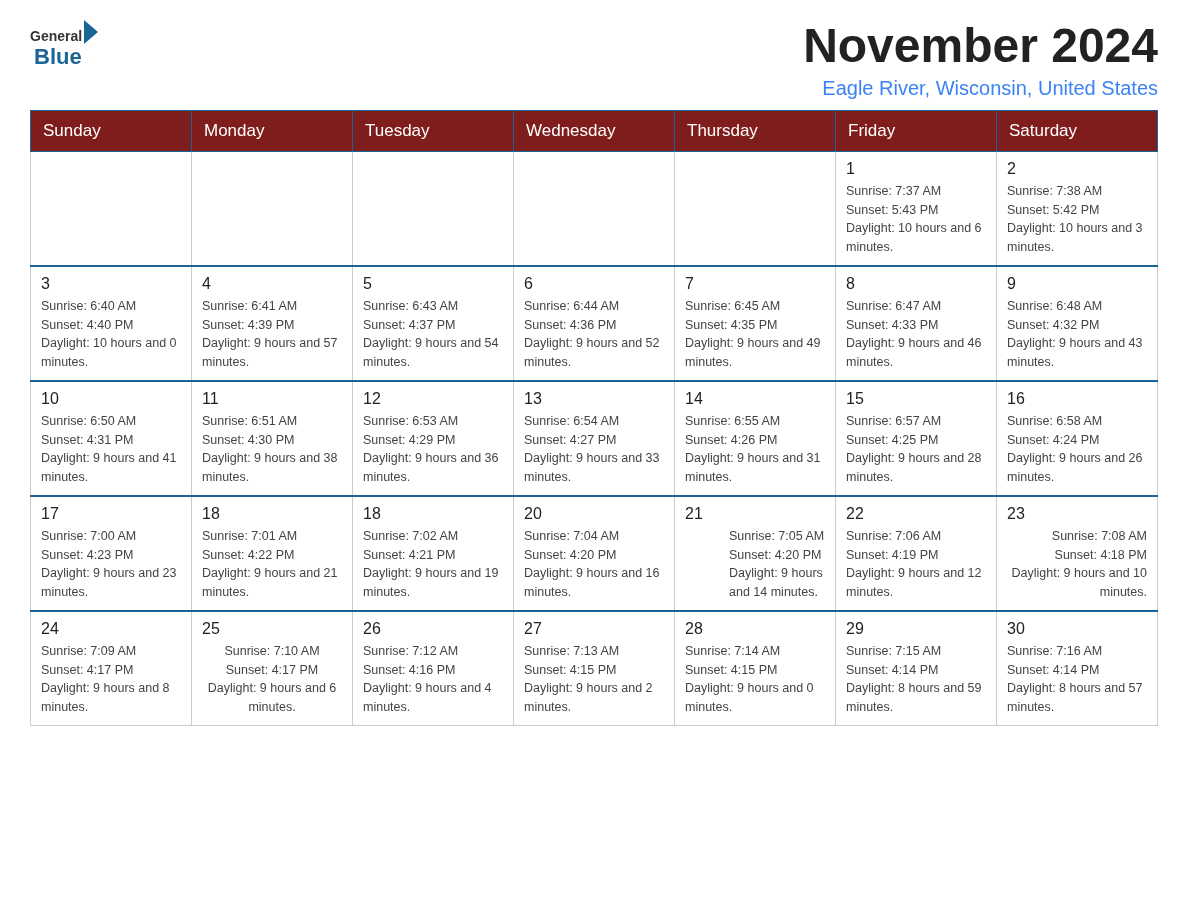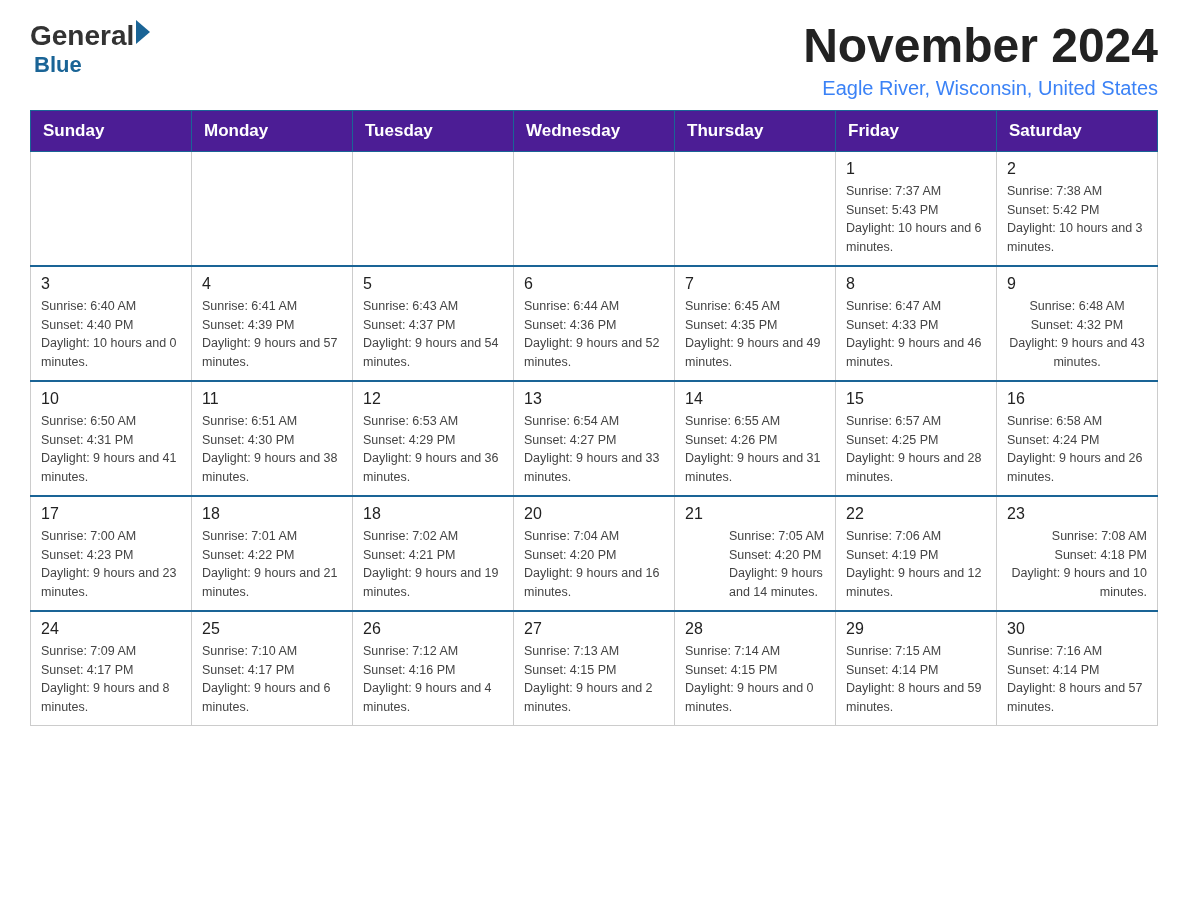--- a/index.html
+++ b/index.html
@@ -23,8 +23,8 @@
     }
     .logo-text {
       display: flex;
-      align-items: flex-start;
-      font-size: 28px;
+      align-items: flex-end;
+      font-size: 14px;
       font-weight: bold;
       color: #333;
     }

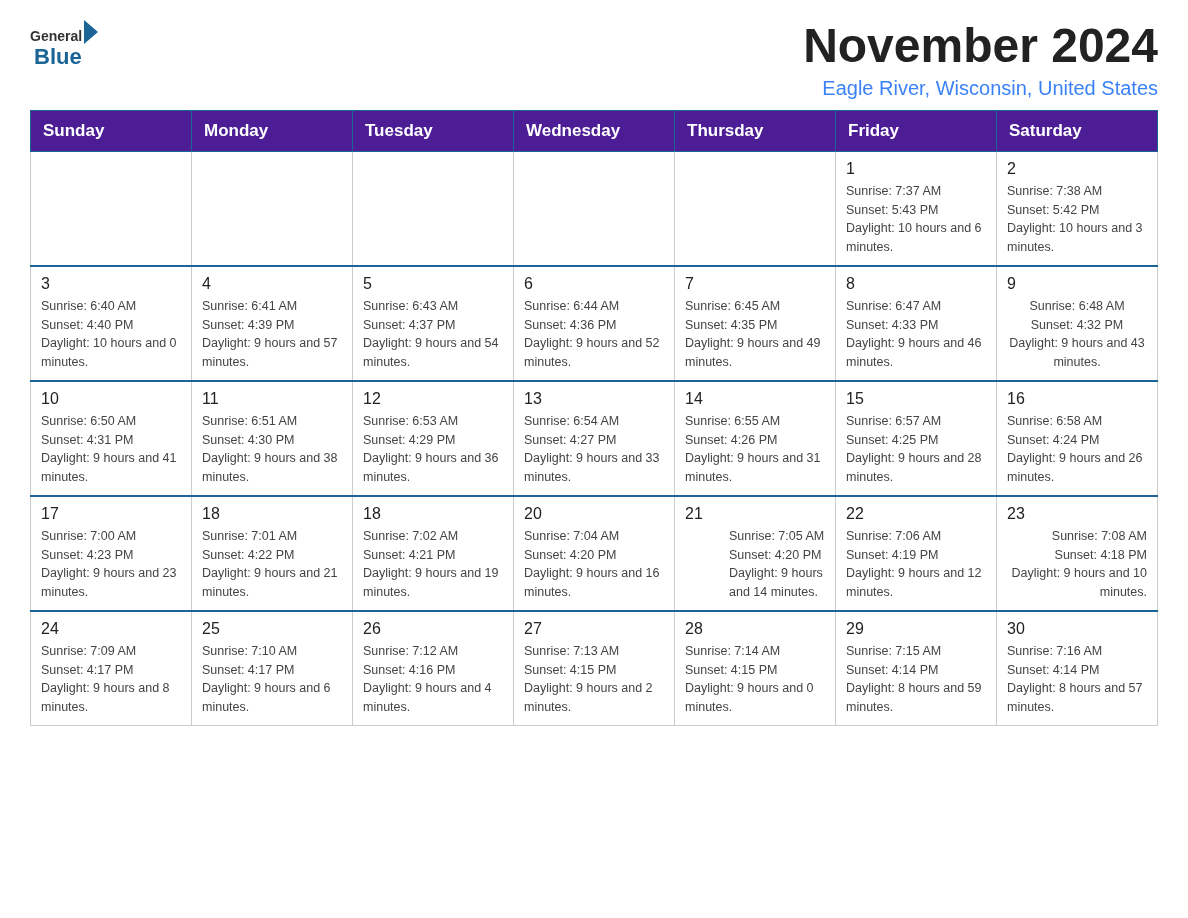--- a/index.html
+++ b/index.html
@@ -63,12 +63,12 @@
       border: 1px solid #aaa;
     }
     .calendar th {
-      background-color: #4c1d95;
+      background-color: #7f1d1d;
       color: white;
       text-align: left;
       padding: 10px 12px;
       font-size: 17px;
-      font-weight: bold;
+      font-weight: normal;
       border: 1px solid #1a6496;
     }
     .calendar td {

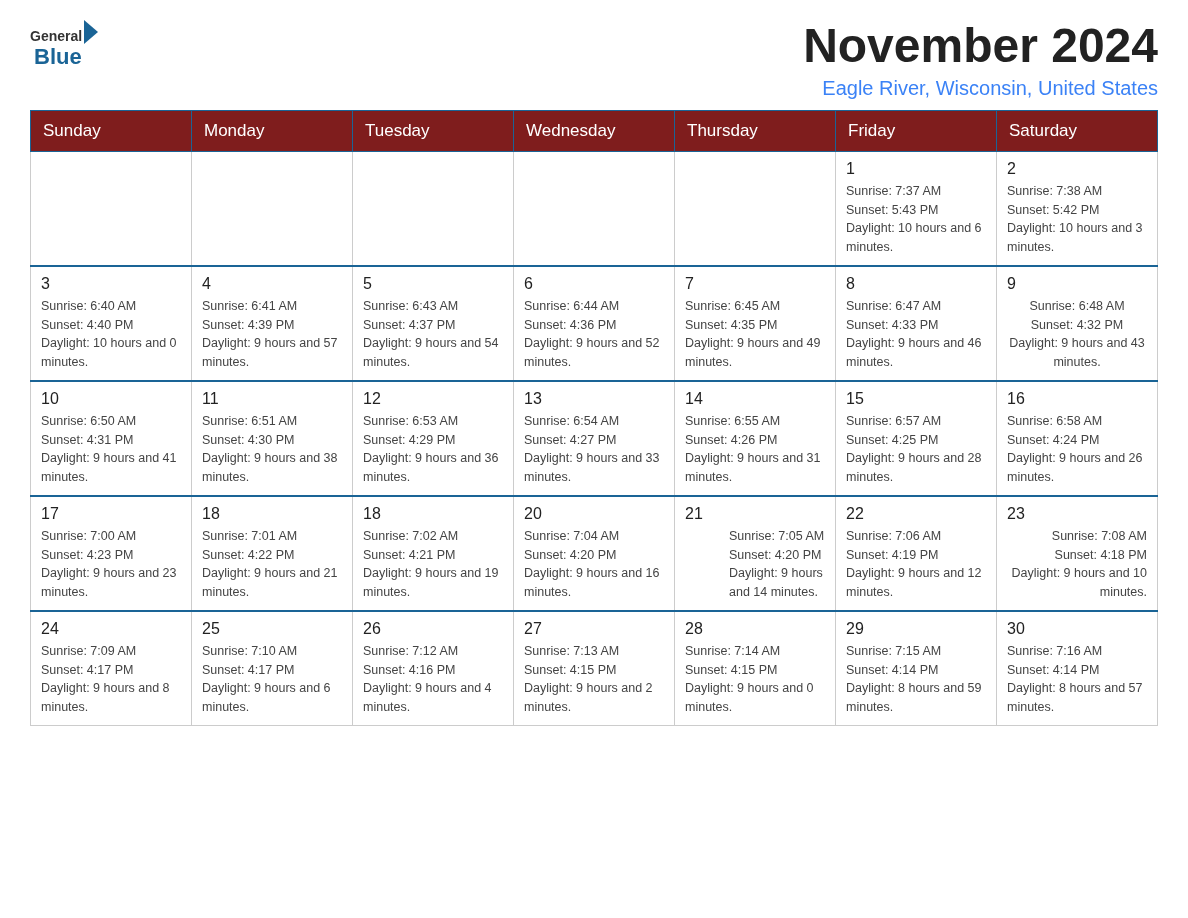--- a/index.html
+++ b/index.html
@@ -189,7 +189,7 @@
         </td>
         <td>
           <span class="day-number">9</span>
-          <div class="day-info" style="white-space: pre-line; text-align: center;">Sunrise: 6:48 AM
+          <div class="day-info" style="white-space: pre-line;">Sunrise: 6:48 AM
 Sunset: 4:32 PM
 Daylight: 9 hours and 43 minutes.</div>
         </td>

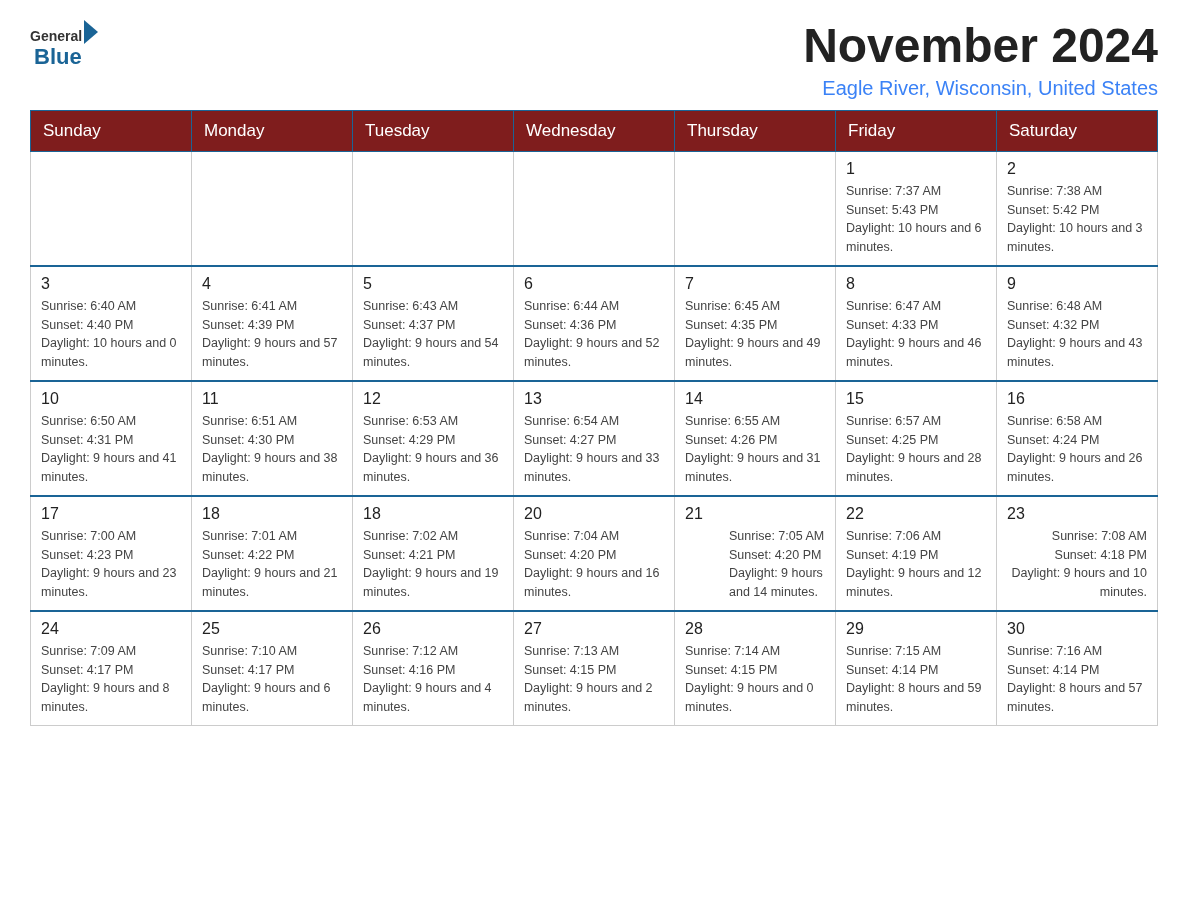--- a/index.html
+++ b/index.html
@@ -291,7 +291,7 @@
         </td>
         <td>
           <span class="day-number">25</span>
-          <div class="day-info" style="white-space: pre-line;">Sunrise: 7:10 AM
+          <div class="day-info" style="white-space: pre-line; text-align: center;">Sunrise: 7:10 AM
 Sunset: 4:17 PM
 Daylight: 9 hours and 6 minutes.</div>
         </td>

